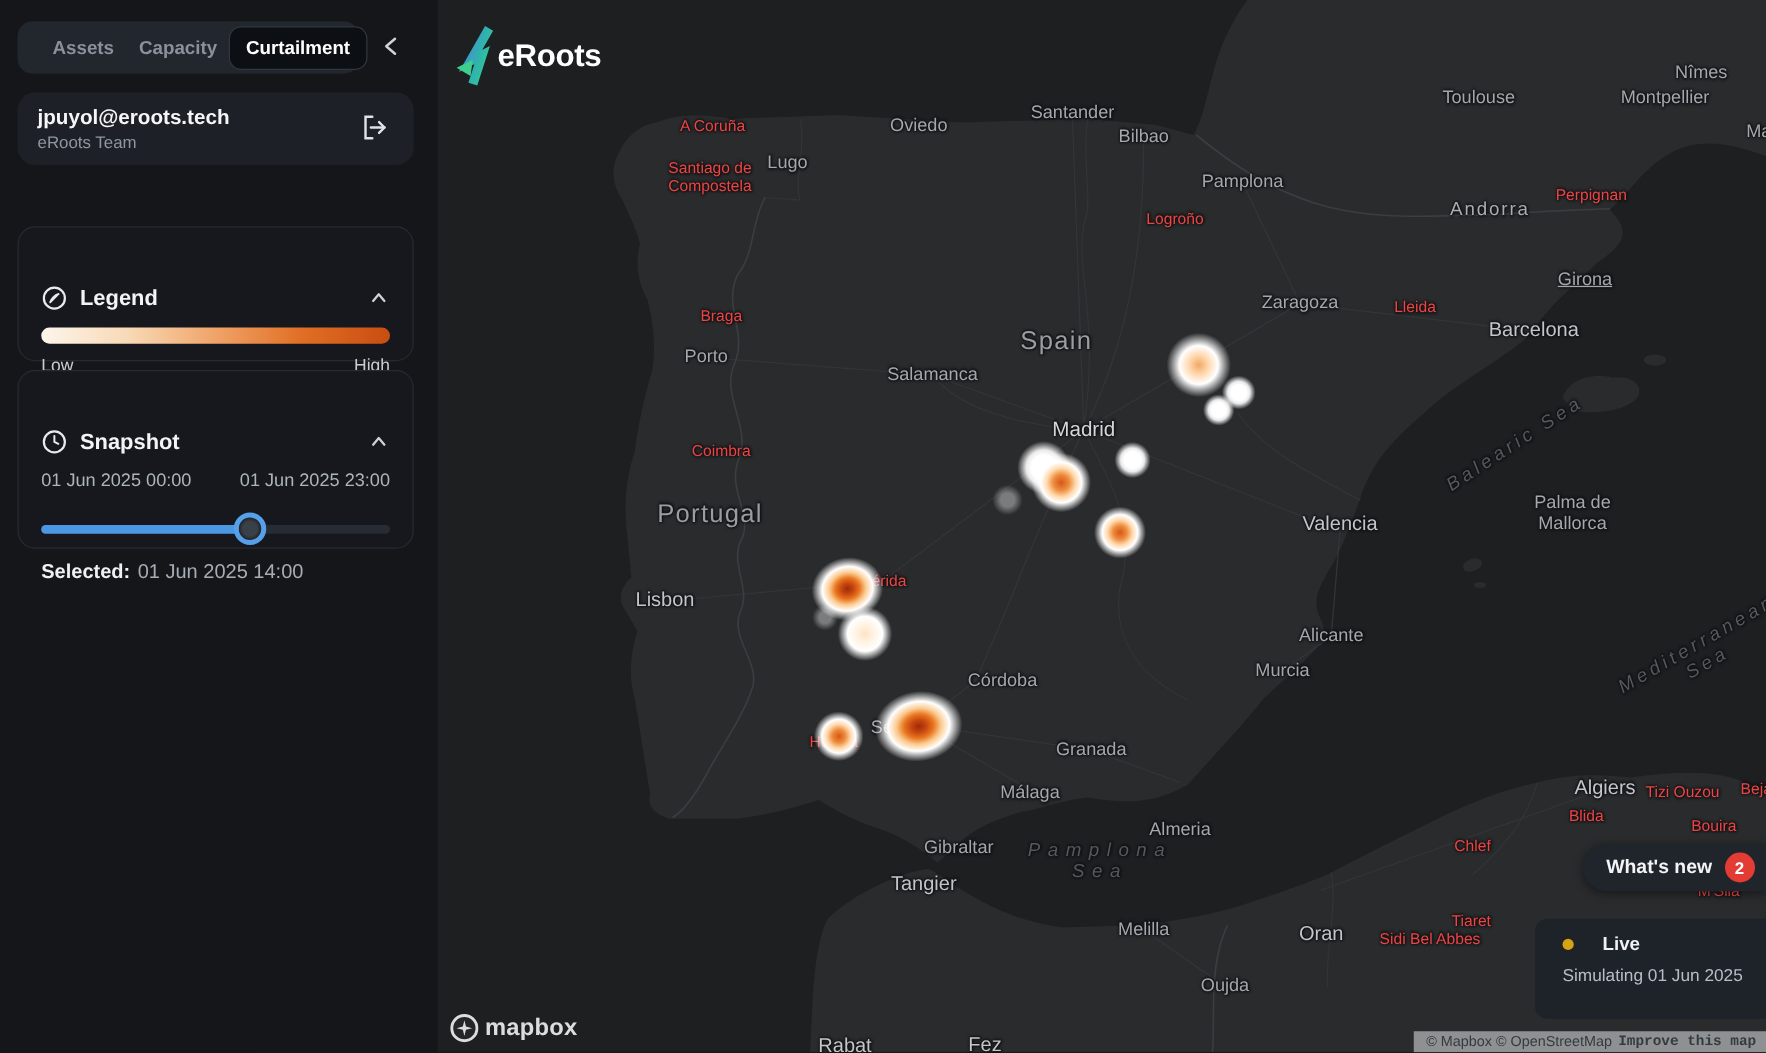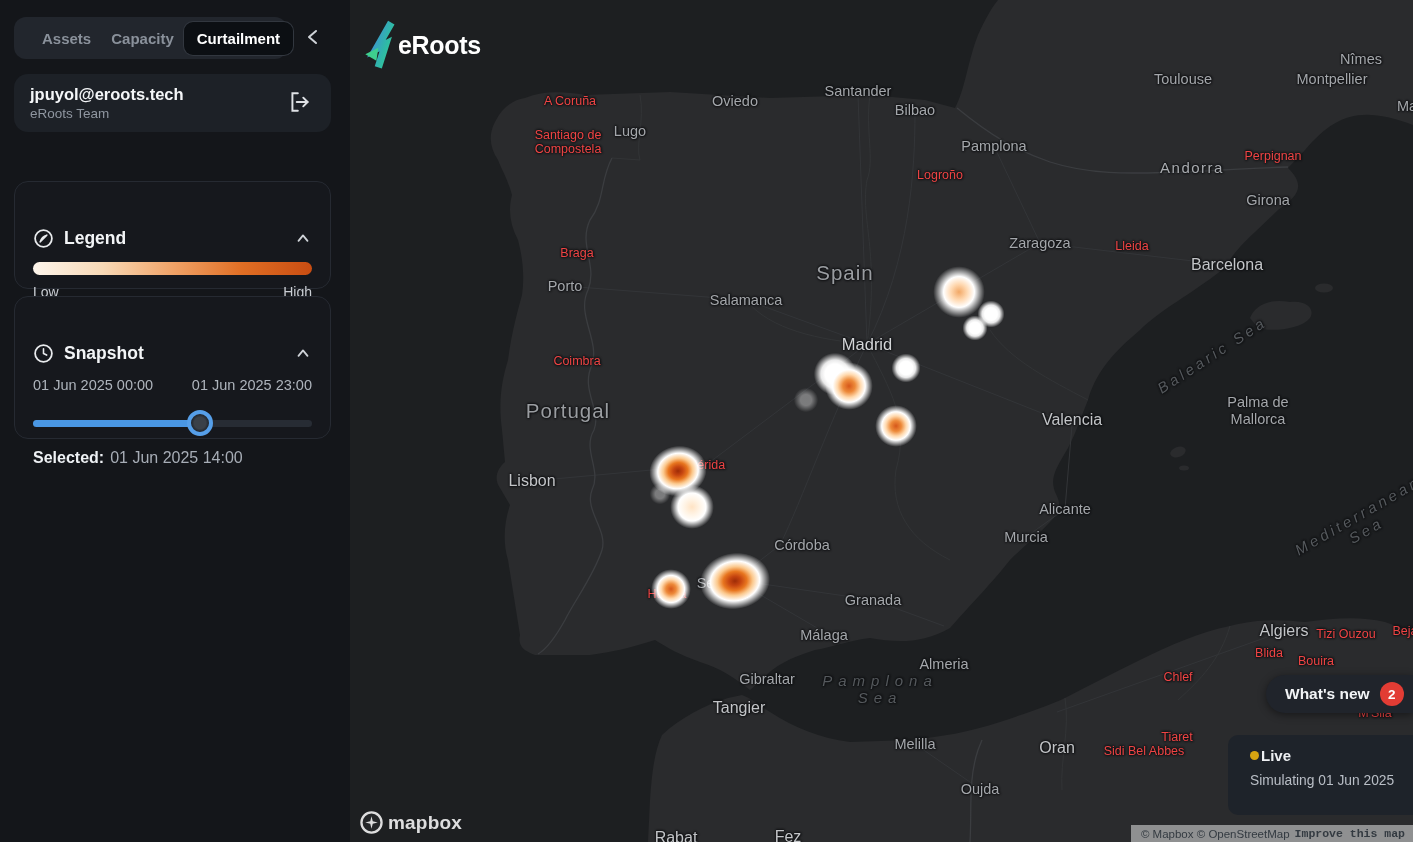--- a/index.html
+++ b/index.html
@@ -251,7 +251,7 @@
         <span class="lbl t-md" style="left: 1057px; top: 106px;">Ma</span>
         <span class="lbl t-sm" style="left: 923px; top: 156px;">Perpignan</span>
         <span class="lbl t-csm" style="left: 842px; top: 168px;">Andorra</span>
-        <span class="lbl t-md" style="left: 918px; top: 200px;">Girona</span>
+        <span class="lbl t-md" style="left: 918px; top: 224px; text-decoration: underline;">Girona</span>
         <span class="lbl t-md" style="left: 690px; top: 243px;">Zaragoza</span>
         <span class="lbl t-sm" style="left: 782px; top: 246px;">Lleida</span>
         <span class="lbl t-lg" style="left: 877px; top: 265px;">Barcelona</span>

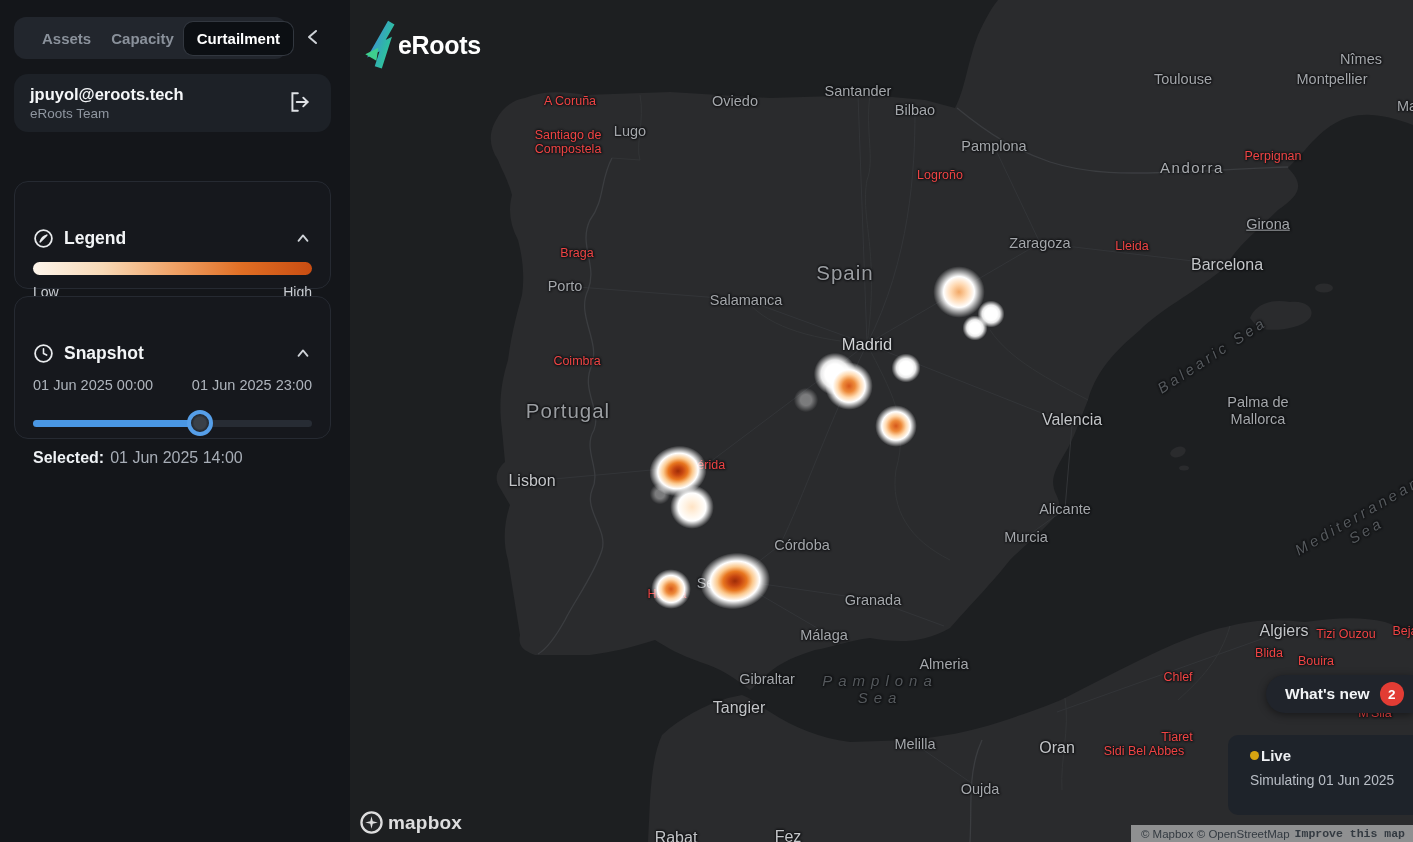--- a/index.html
+++ b/index.html
@@ -288,7 +288,7 @@
         <span class="lbl t-sm" style="left: 996px; top: 634px;">Tizi Ouzou</span>
         <span class="lbl t-sm" style="left: 1055px; top: 631px;">Beja</span>
         <span class="lbl t-sm" style="left: 919px; top: 653px;">Blida</span>
-        <span class="lbl t-sm" style="left: 966px; top: 661px;">Bouira</span>
+        <span class="lbl t-sm" style="left: 1021px; top: 661px;">Bouira</span>
         <span class="lbl t-sm" style="left: 828px; top: 677px;">Chlef</span>
         <span class="lbl t-sm" style="left: 1025px; top: 713px;">M'Sila</span>
         <span class="lbl t-sea" style="left: 862px; top: 355px; letter-spacing: 3.5px; transform: translate(-50%, -50%) rotate(-33deg);">Balearic Sea</span>

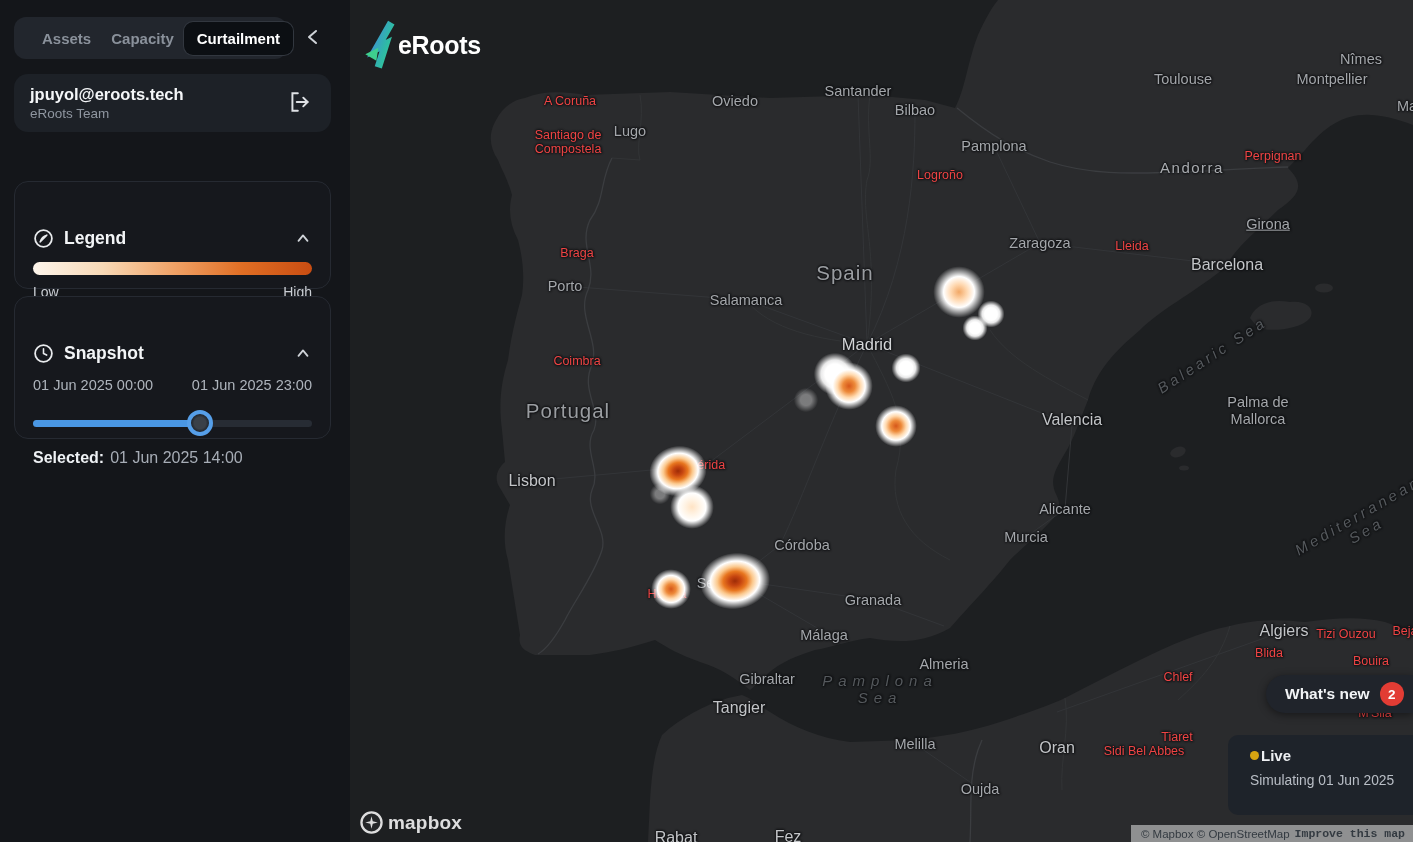--- a/index.html
+++ b/index.html
@@ -86,7 +86,7 @@
     justify-content:center; }
   .livepanel { position:absolute; left:878px; top:735px; width:185px; height:80px;
     z-index:10; background:#1e232a; border-radius:10px 0 0 10px; padding:12px 0 0 22px; }
-  .live-row { display:flex; align-items:center; gap:2px; }
+  .live-row { display:flex; align-items:center; gap:23px; }
   .live-dot { width:9px; height:9px; border-radius:50%; background:#d7a411; }
   .live-label { color:#eef0f3; font-size:15px; font-weight:bold; }
   .live-sub { margin-top:9px; color:#b9bec6; font-size:13.8px; }

